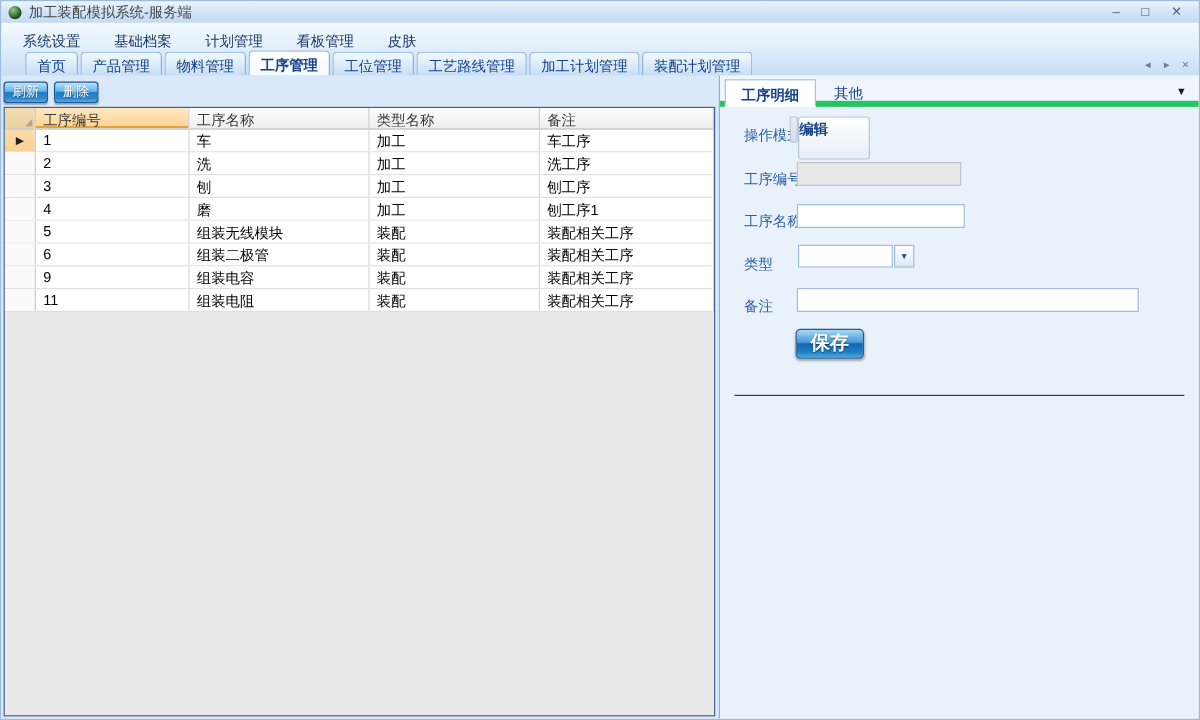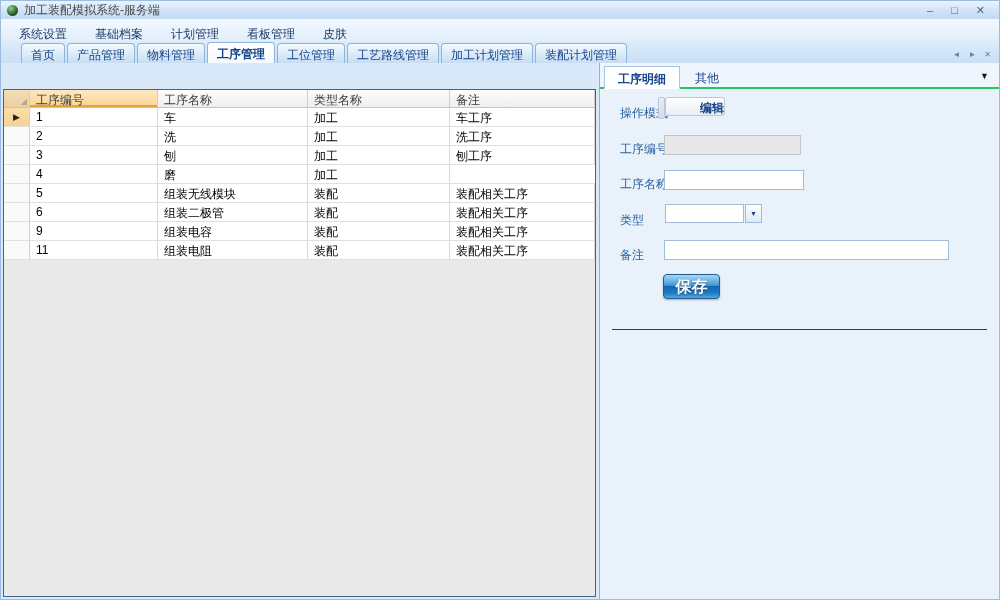--- a/index.html
+++ b/index.html
@@ -141,6 +141,10 @@
   <div class="main">
 
     <div class="left-pane">
+      <div class="toolbar">
+        <div class="tb-btn tb-refresh">刷新</div>
+        <div class="tb-btn tb-delete">删除</div>
+      </div>
 
       <div class="grid-wrap">
         <div class="g-head">

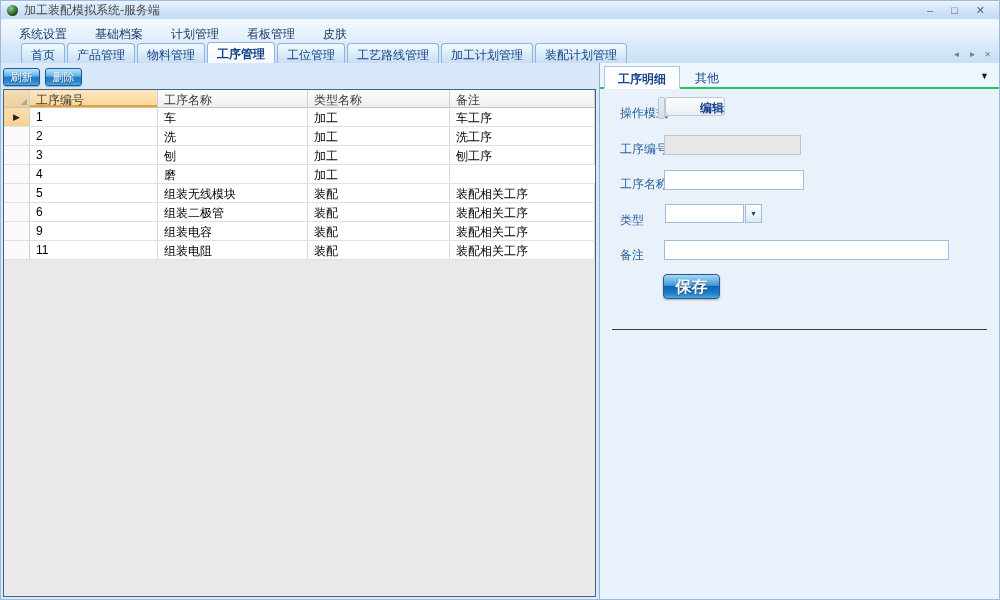--- a/index.html
+++ b/index.html
@@ -66,7 +66,7 @@
 
   
   .right-panel { position:absolute; left:598px; right:0; top:0; bottom:0; background:#e9f2fb; border-left:1px solid #8fb2d6; }
-  .detail-tabs { position:absolute; top:0; left:0; right:0; height:26px; background:#eef5fc; border-bottom:2px solid #22c55e; }
+  .detail-tabs { position:absolute; top:0; left:0; right:0; height:26px; background:#eef5fc; border-bottom:5px solid #22c55e; }
   .dtab { position:absolute; top:3px; height:23px; padding:4px 13px 0; color:#15428b; white-space:nowrap; }
   .dtab.active { left:4px; background:#fff; border:1px solid #a8c6e2; border-bottom:1px solid #fff; font-weight:bold; }
   .dtab.other { left:82px; }

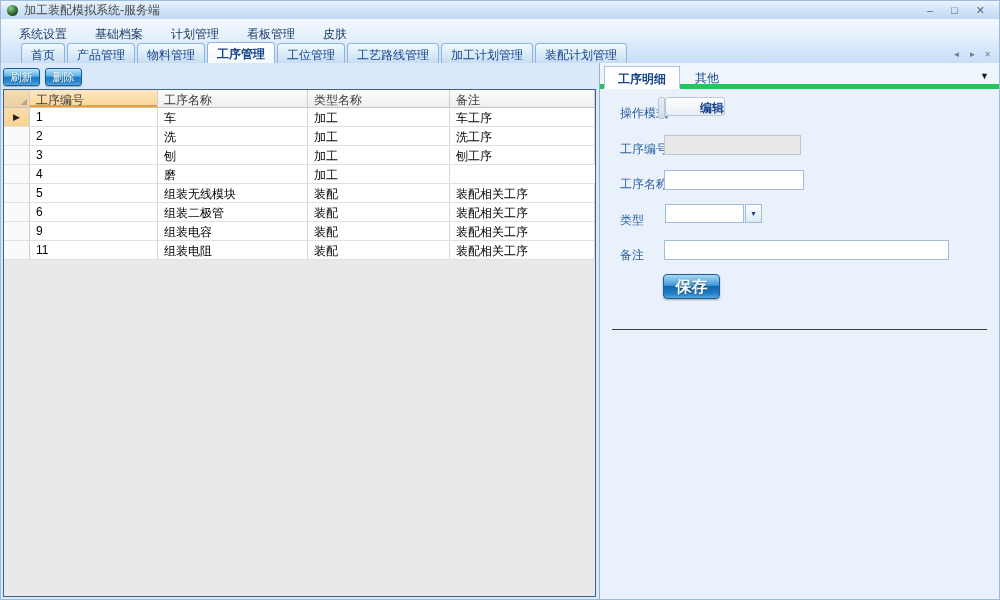--- a/index.html
+++ b/index.html
@@ -77,9 +77,9 @@
 
   .mode-nub { position:absolute; left:58px; top:34px; width:7px; height:22px; background:linear-gradient(#e8edf4,#d4dce8);
     border:1px solid #bac8da; border-radius:2px; }
-  .edit-btn { position:absolute; left:65px; top:34px; width:60px; height:19px;
+  .edit-btn { position:absolute; left:65px; top:34px; width:60px; height:36px;
     background:linear-gradient(#ffffff,#e9eef5); border:1px solid #bac8da; border-radius:3px;
-    color:#15428b; font-weight:bold; font-size:12px; text-align:right; line-height:20px; cursor:default; }
+    color:#15428b; font-weight:bold; font-size:12px; text-align:left; line-height:20px; cursor:default; }
 
   .fld { position:absolute; height:20px; border:1px solid #a0bcd8; background:#fff; font-size:12px; padding:0 4px;
     font-family:"Liberation Sans","DejaVu Sans",sans-serif; }

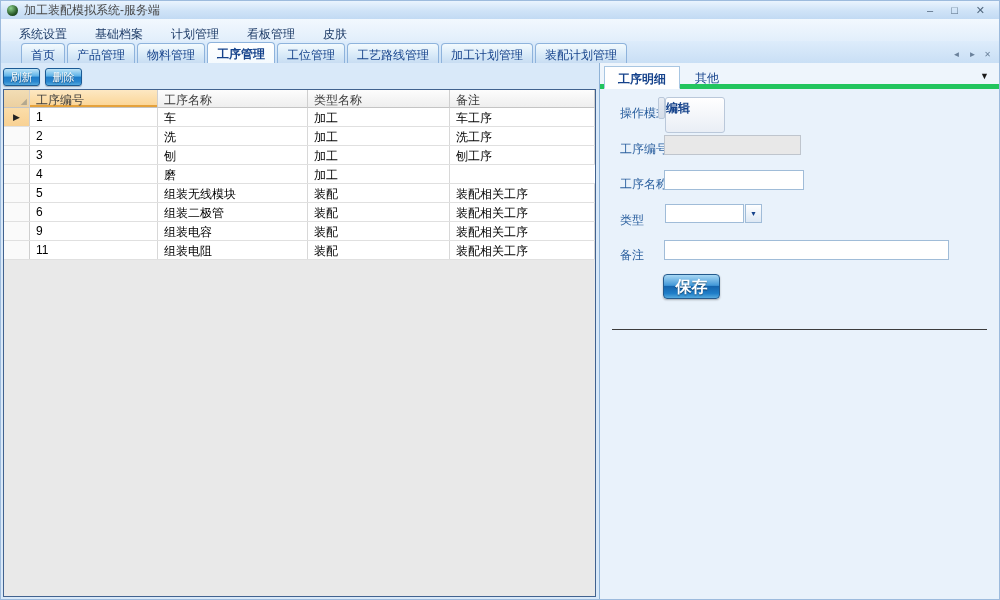--- a/index.html
+++ b/index.html
@@ -183,6 +183,7 @@
           <div class="cell c1">4</div>
           <div class="cell c2">磨</div>
           <div class="cell c3">加工</div>
+          <div class="cell c4">刨工序1</div>
         </div>
         <div class="g-row">
           <div class="cell rowsel c0"></div>

